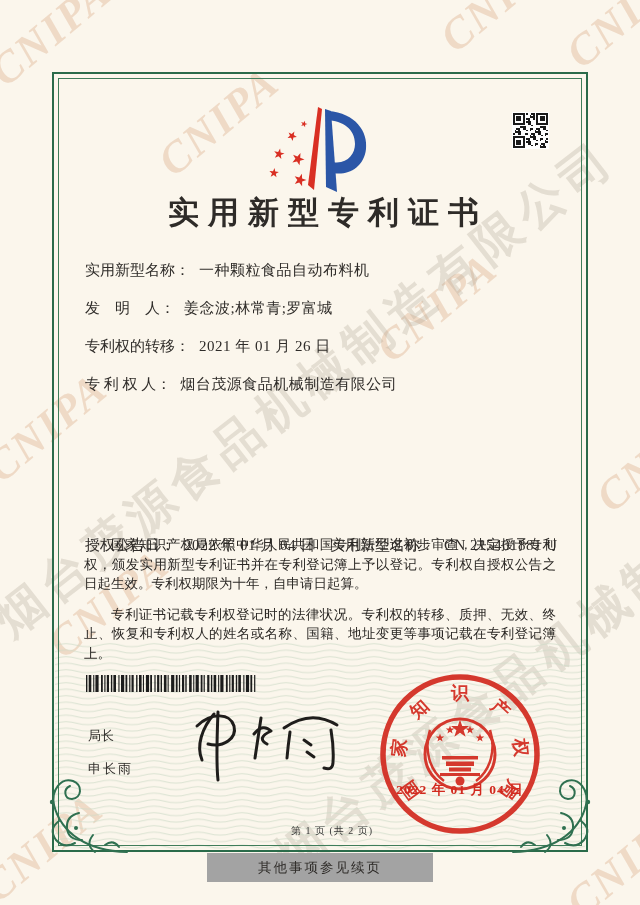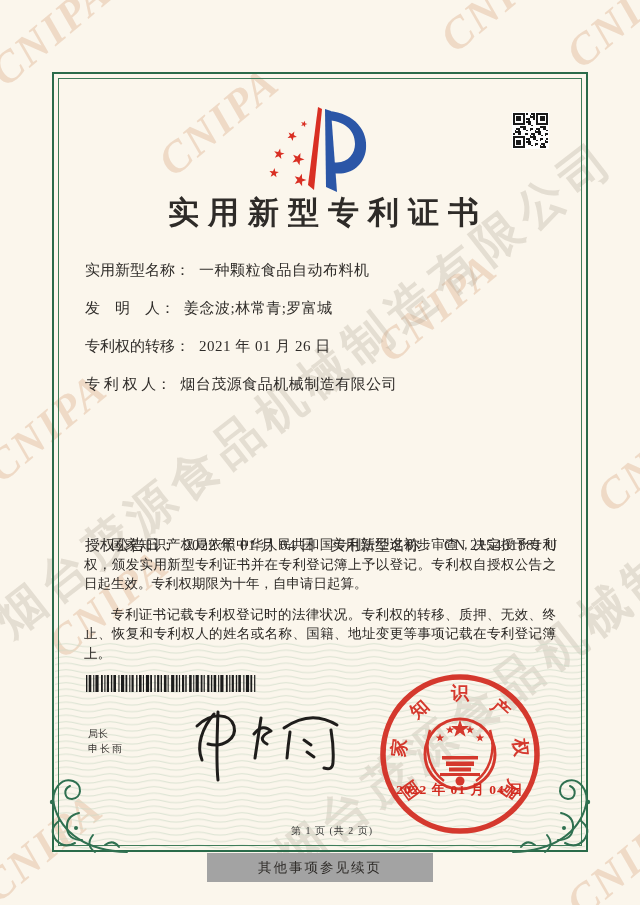--- a/index.html
+++ b/index.html
@@ -47,7 +47,7 @@
 
   .barcode { position:absolute; left:86px; top:675px; width:172px; height:17px; }
 
-  .director { position:absolute; left:88px; top:727px; font-size:10px; color:#2f2c29; }
+  .director { position:absolute; left:88px; top:727px; font-size:13px; color:#2f2c29; }
   .director .name { margin-top:1px; letter-spacing:2px; }
   .sig { position:absolute; left:188px; top:700px; width:156px; height:92px; }
 

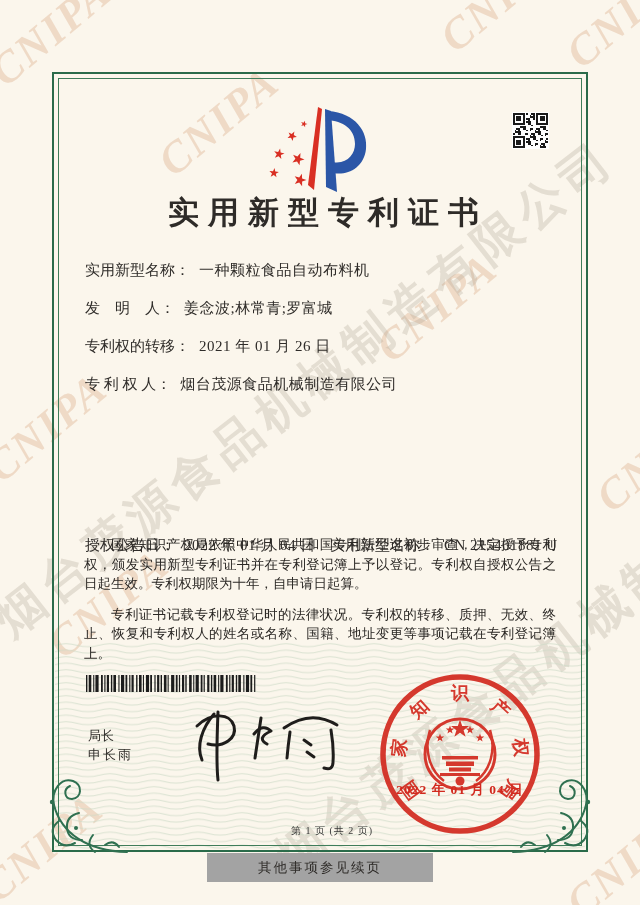--- a/index.html
+++ b/index.html
@@ -48,7 +48,7 @@
   .barcode { position:absolute; left:86px; top:675px; width:172px; height:17px; }
 
   .director { position:absolute; left:88px; top:727px; font-size:13px; color:#2f2c29; }
-  .director .name { margin-top:1px; letter-spacing:2px; }
+  .director .name { margin-top:15px; letter-spacing:2px; }
   .sig { position:absolute; left:188px; top:700px; width:156px; height:92px; }
 
   .seal { position:absolute; left:376px; top:670px; width:168px; height:168px; }

